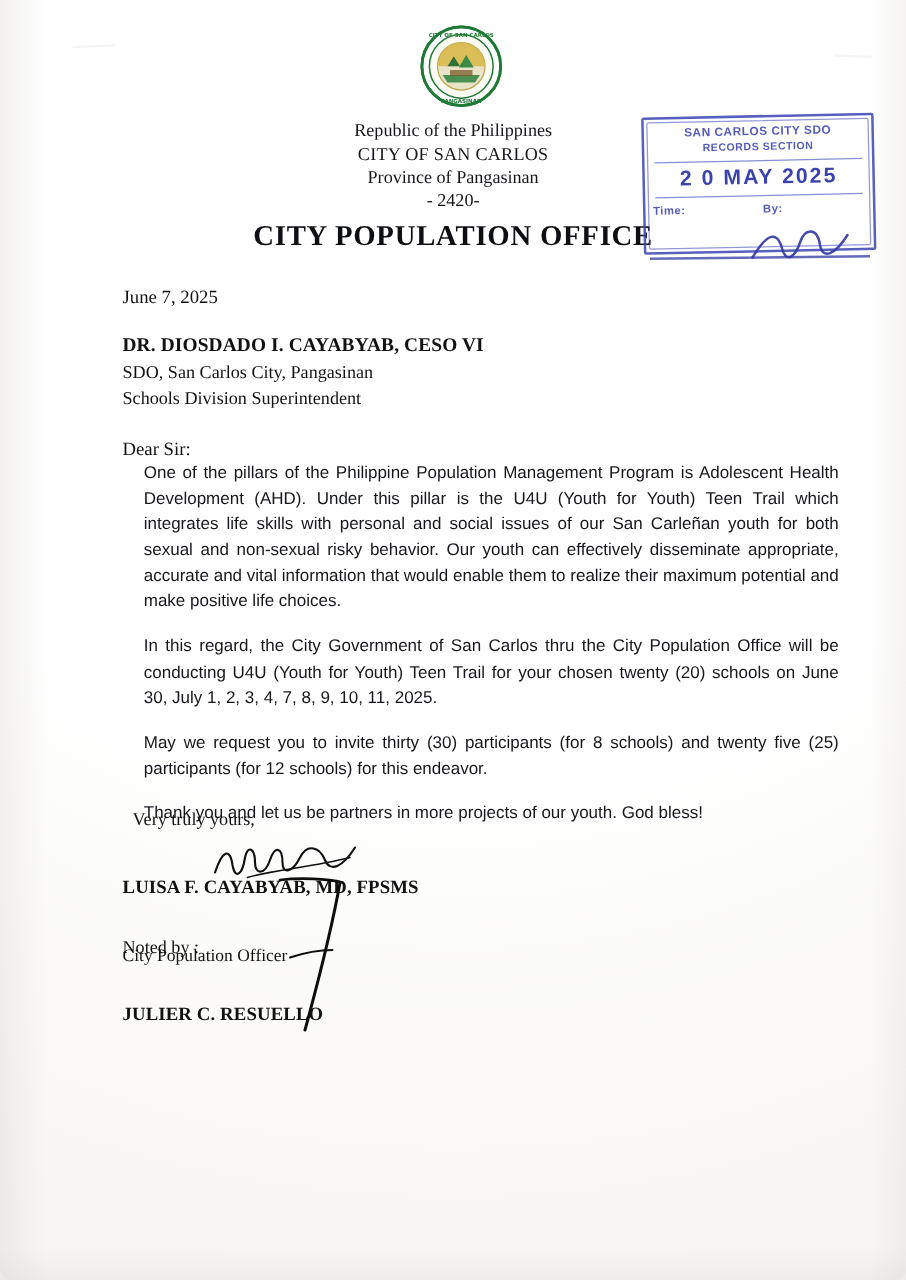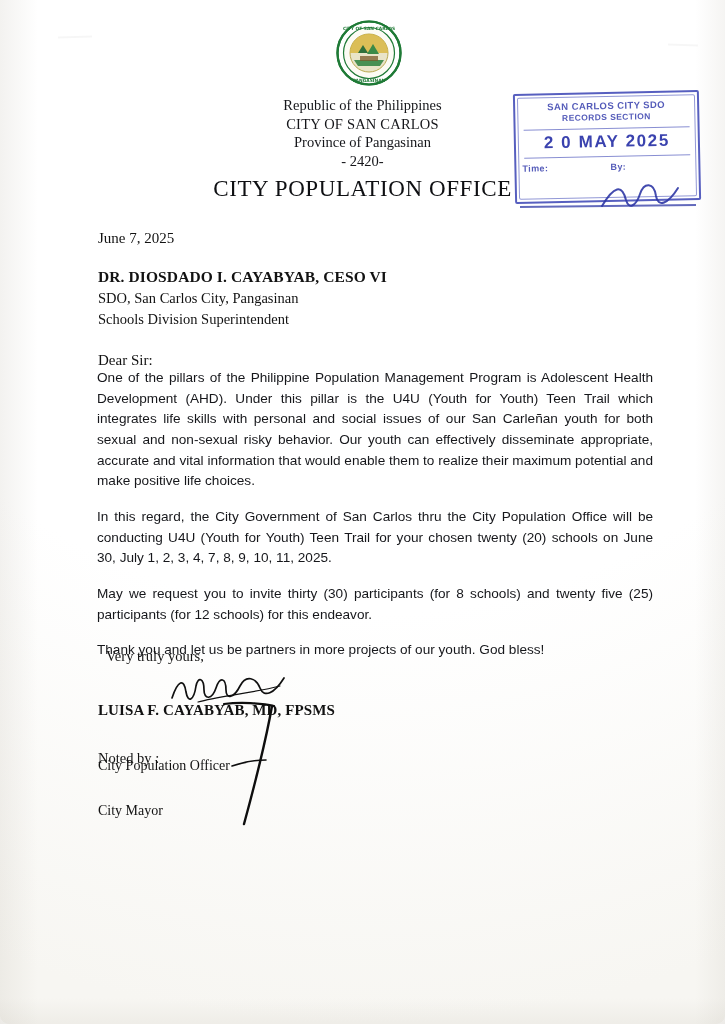--- a/index.html
+++ b/index.html
@@ -72,7 +72,7 @@
     top: 176px;
     text-align: center;
     font-family: "Liberation Serif", serif;
-    font-weight: normal;
+    font-weight: bold;
     font-size: 23px;
     letter-spacing: 0.6px;
     color: #0e0f12;

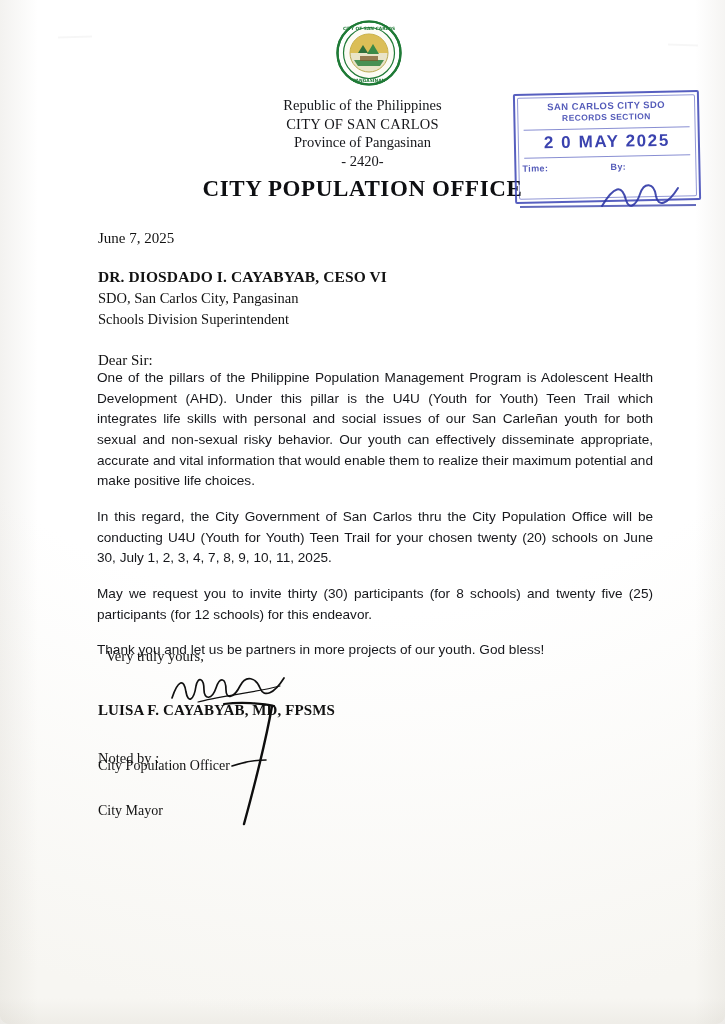--- a/index.html
+++ b/index.html
@@ -192,7 +192,7 @@
 
   .body {
     position: absolute;
-    left: 97px;
+    left: 115px;
     top: 368px;
     width: 556px;
     font-family: "Liberation Sans", sans-serif;

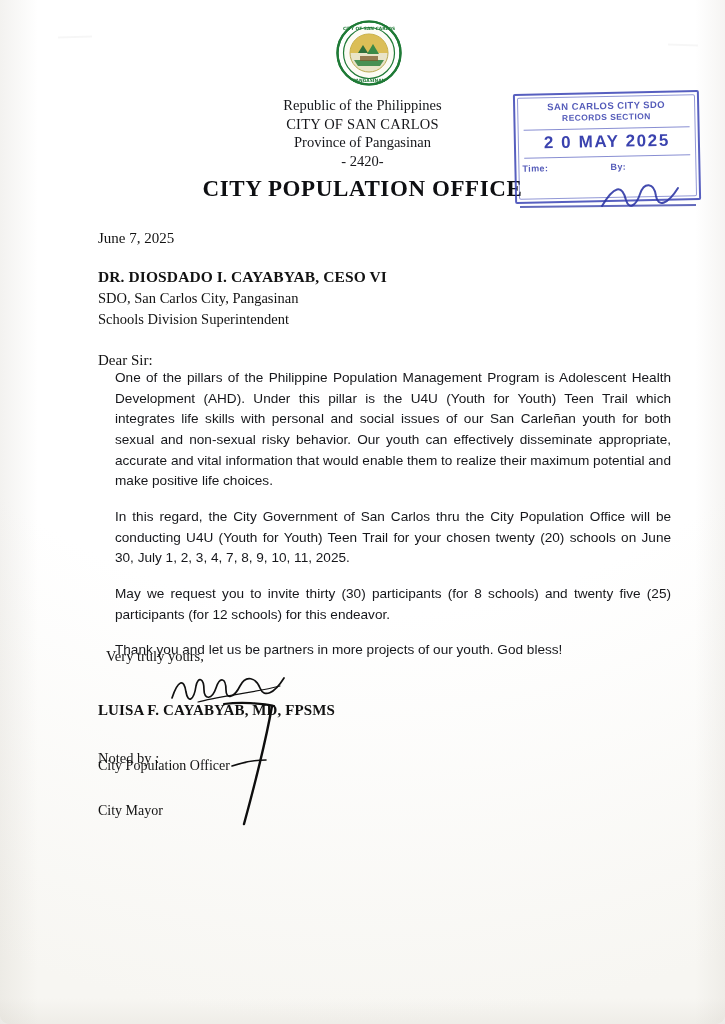--- a/index.html
+++ b/index.html
@@ -350,6 +350,7 @@
   </div>
 
   <div class="sig-block-2">
+    <div class="name">JULIER C. RESUELLO</div>
     <div class="title">City Mayor</div>
   </div>
 

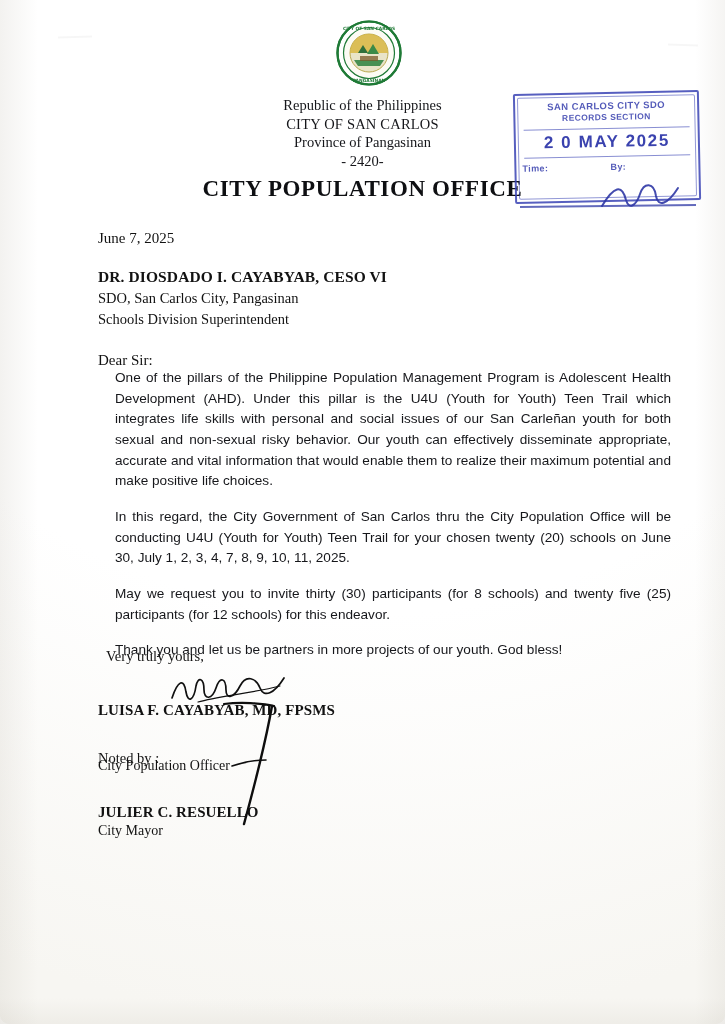--- a/index.html
+++ b/index.html
@@ -351,7 +351,6 @@
 
   <div class="sig-block-2">
     <div class="name">JULIER C. RESUELLO</div>
-    <div class="title">City Mayor</div>
   </div>
 
 </div>

